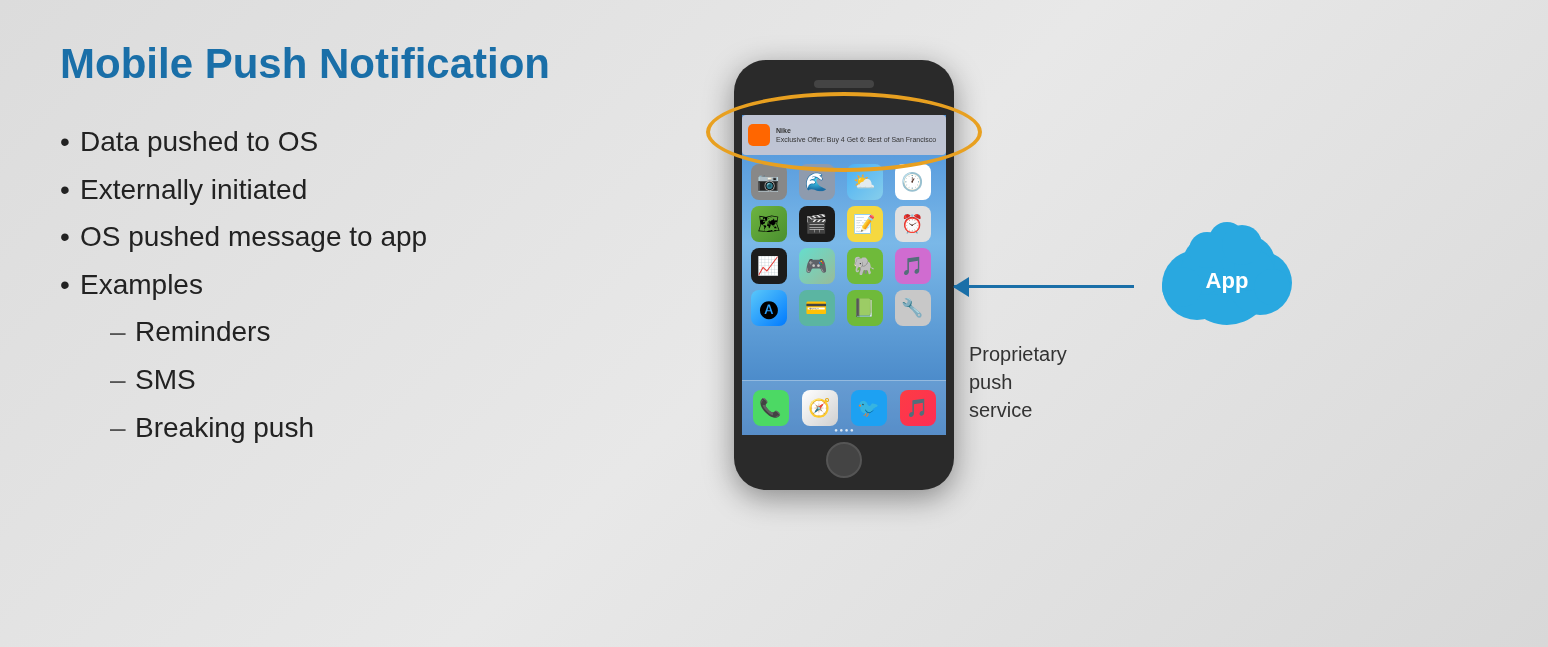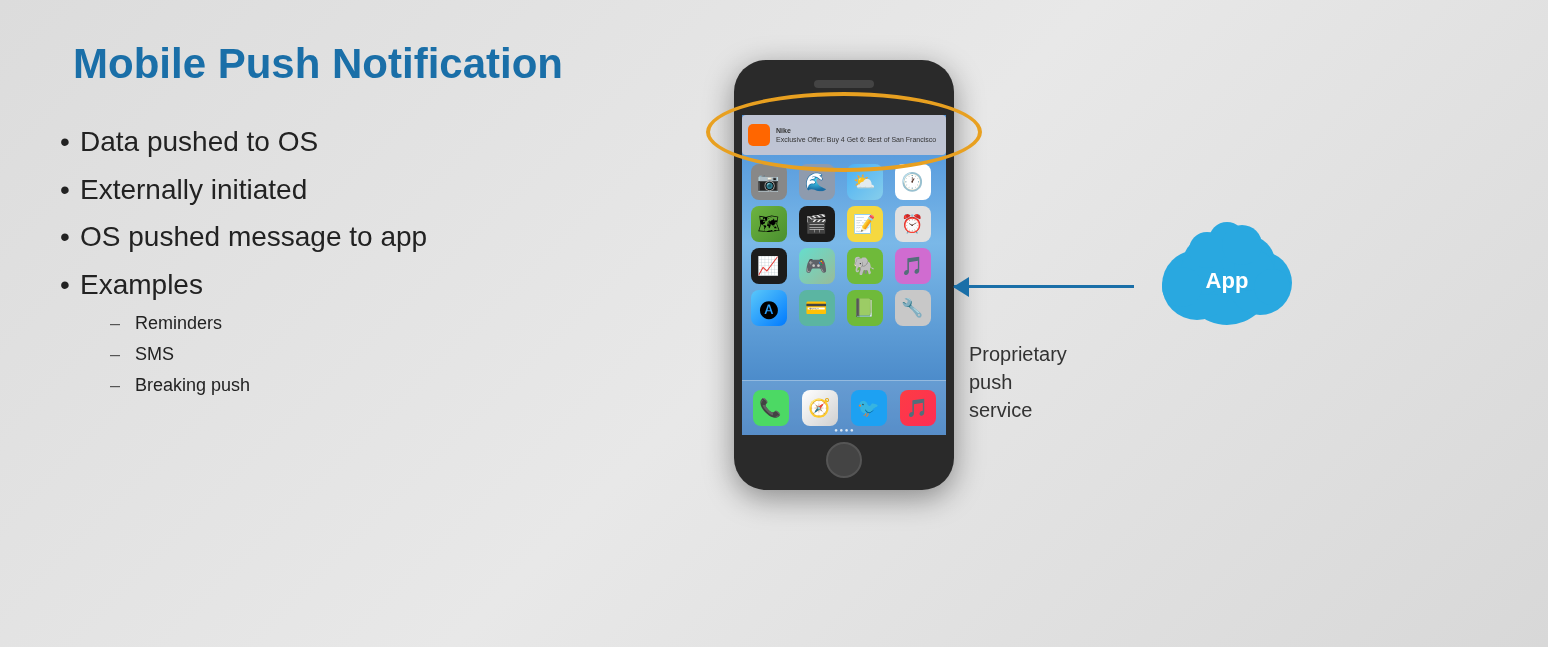--- a/index.html
+++ b/index.html
@@ -25,7 +25,6 @@
       font-weight: bold;
       color: #1a6fa8;
       margin-bottom: 30px;
-      margin-left: 13px;
     }
 
     .bullet-list {

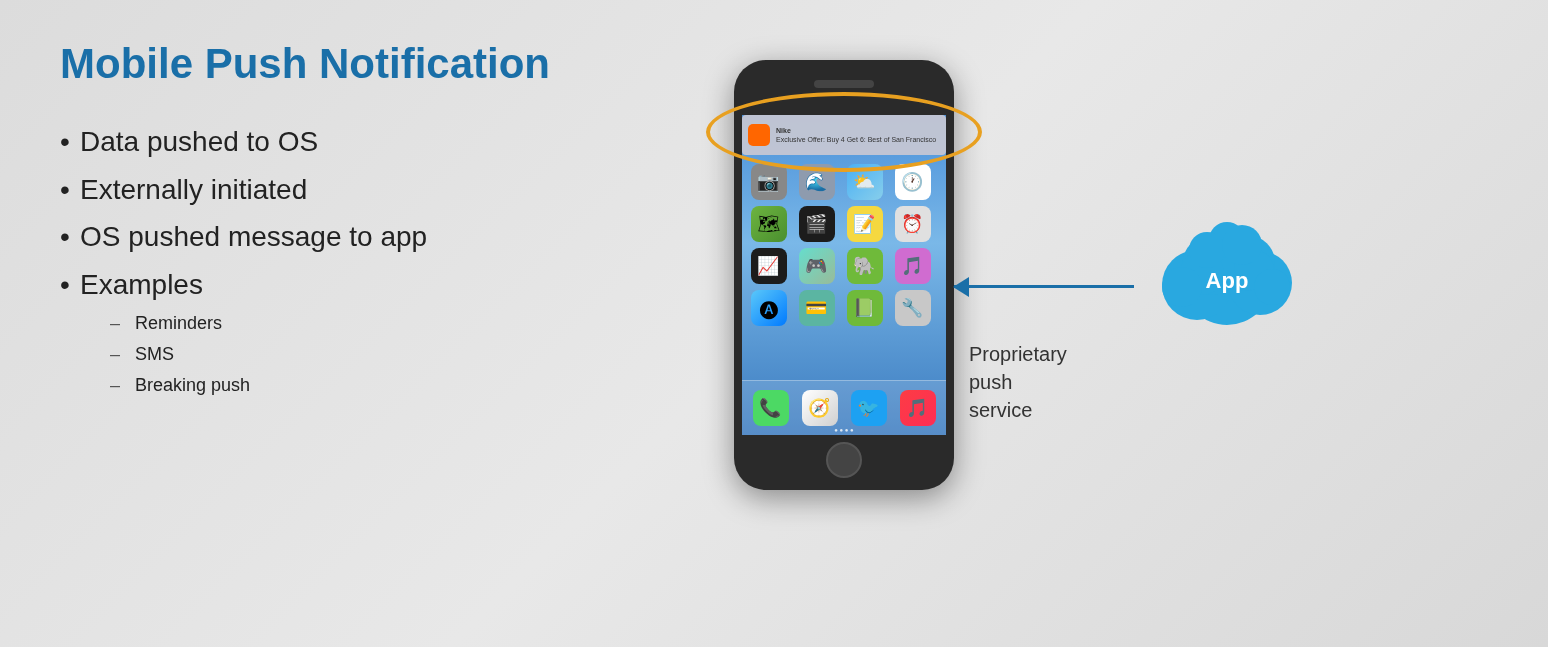--- a/index.html
+++ b/index.html
@@ -49,7 +49,7 @@
     .sub-list {
       list-style: none;
       margin-left: 30px;
-      font-size: 18px;
+      font-size: 28px;
     }
 
     .sub-list li {

